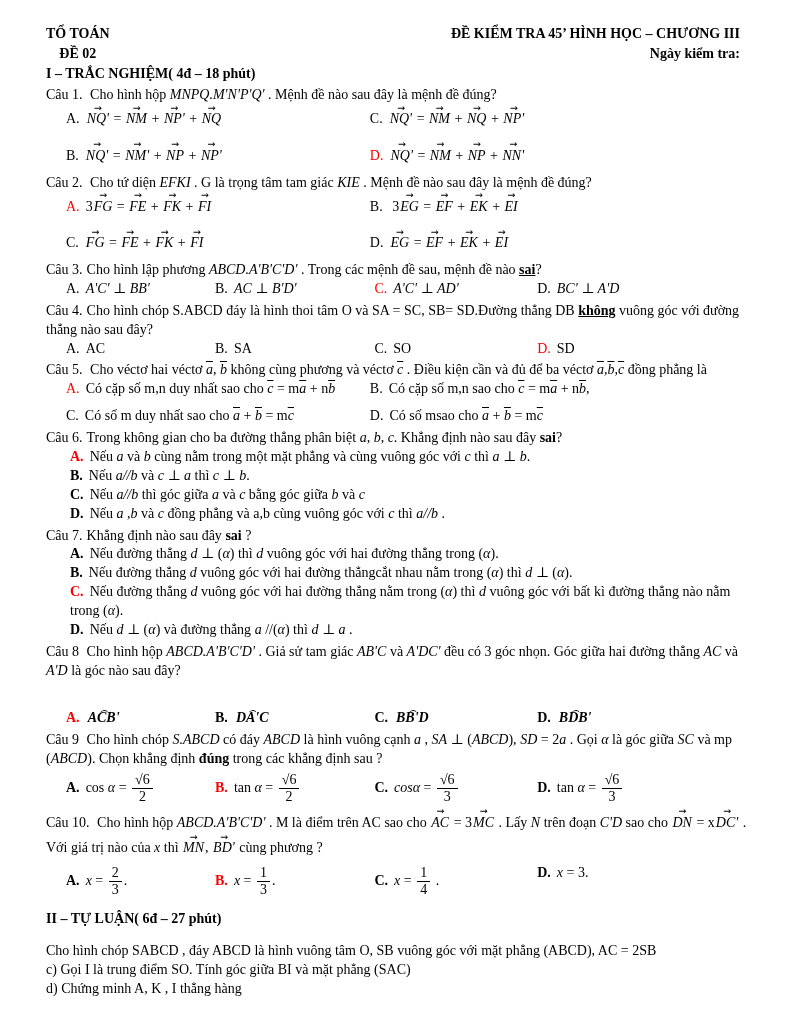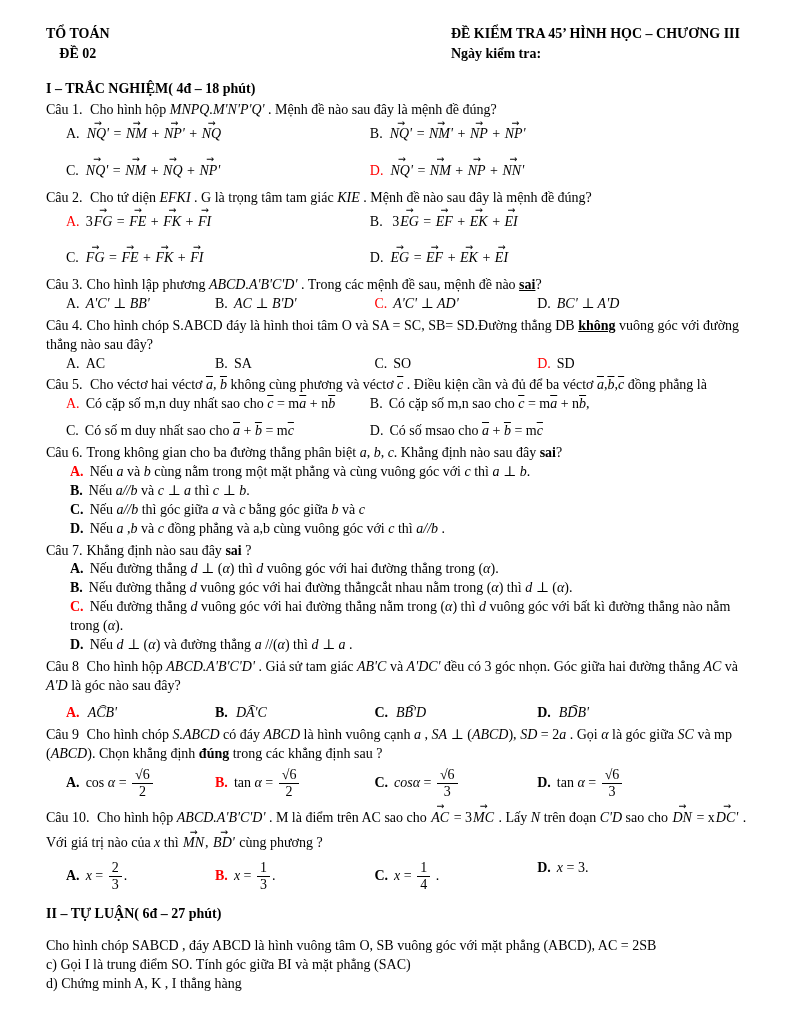--- a/index.html
+++ b/index.html
@@ -9,7 +9,7 @@
         font-size:14px;line-height:1.35;color:#000;}
   .header{display:flex;justify-content:space-between;font-weight:bold;}
   .hleft{text-align:center;}
-  .hright{text-align:left;padding-right:14px;}
+  .hright{text-align:right;padding-right:14px;}
   .hline{line-height:1.45;}
   .section-heading{font-weight:bold;margin-top:15px;}
   .question{margin-top:3px;}

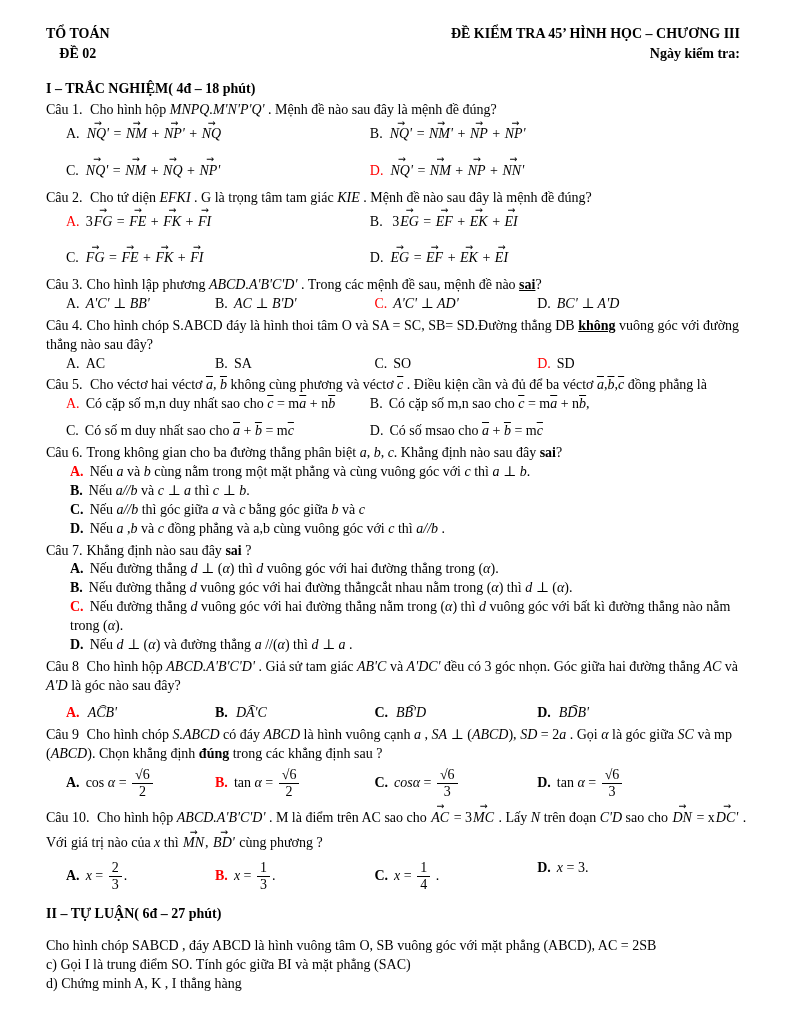--- a/index.html
+++ b/index.html
@@ -11,7 +11,7 @@
   .hleft{text-align:center;}
   .hright{text-align:right;padding-right:14px;}
   .hline{line-height:1.45;}
-  .section-heading{font-weight:bold;margin-top:15px;}
+  .section-heading{font-weight:bold;margin-top:0;}
   .question{margin-top:3px;}
   .qnum{font-weight:normal;margin-right:4px;}
   .options{padding-left:20px;gap:8px;}

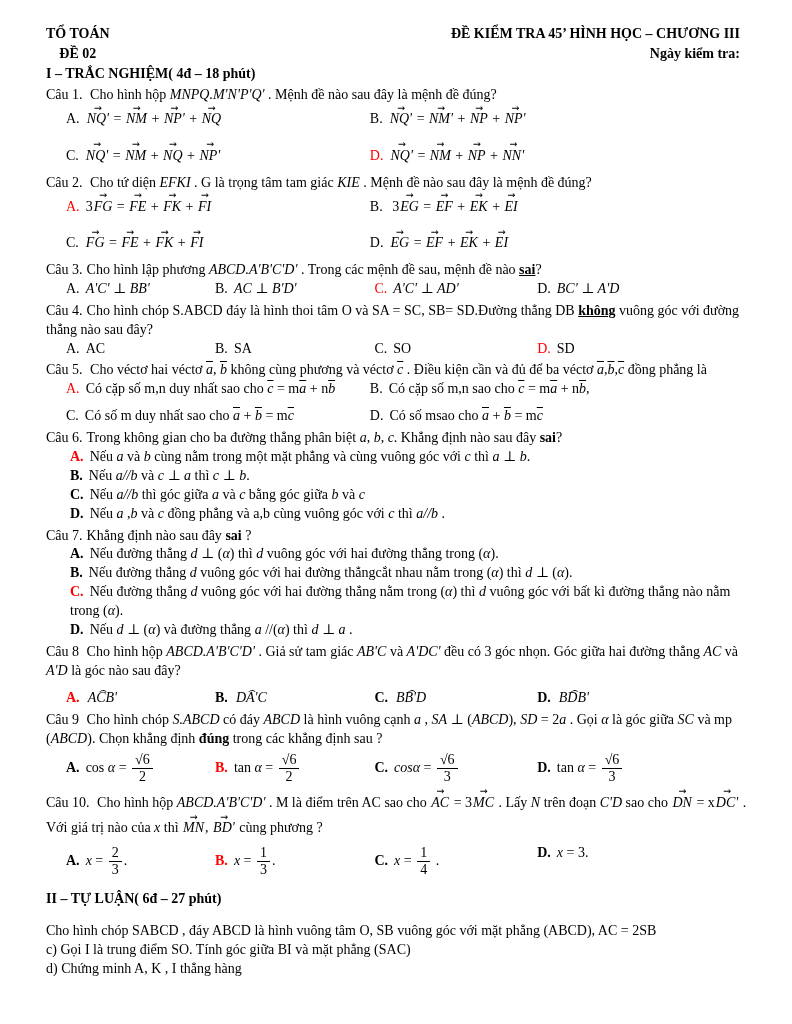--- a/index.html
+++ b/index.html
@@ -65,8 +65,8 @@
     <div class="stem"><span class="qnum">Câu 1.</span><span> Cho hình hộp  <span class="ital">MNPQ.M'N'P'Q'</span> . Mệnh đề nào sau đây là mệnh đề đúng?</span></div>
     <div class="options cols-2 tall">
       <div class="option"><span class="olabel">A.</span><span class="otext"><span class="vec">NQ'</span> = <span class="vec">NM</span> + <span class="vec">NP'</span> + <span class="vec">NQ</span></span></div>
+      <div class="option"><span class="olabel">C.</span><span class="otext"><span class="vec">NQ'</span> = <span class="vec">NM</span> + <span class="vec">NQ</span> + <span class="vec">NP'</span></span></div>
       <div class="option"><span class="olabel">B.</span><span class="otext"><span class="vec">NQ'</span> = <span class="vec">NM'</span> + <span class="vec">NP</span> + <span class="vec">NP'</span></span></div>
-      <div class="option"><span class="olabel">C.</span><span class="otext"><span class="vec">NQ'</span> = <span class="vec">NM</span> + <span class="vec">NQ</span> + <span class="vec">NP'</span></span></div>
       <div class="option"><span class="olabel red">D.</span><span class="otext"><span class="vec">NQ'</span> = <span class="vec">NM</span> + <span class="vec">NP</span> + <span class="vec">NN'</span></span></div>
     </div>
   </div>

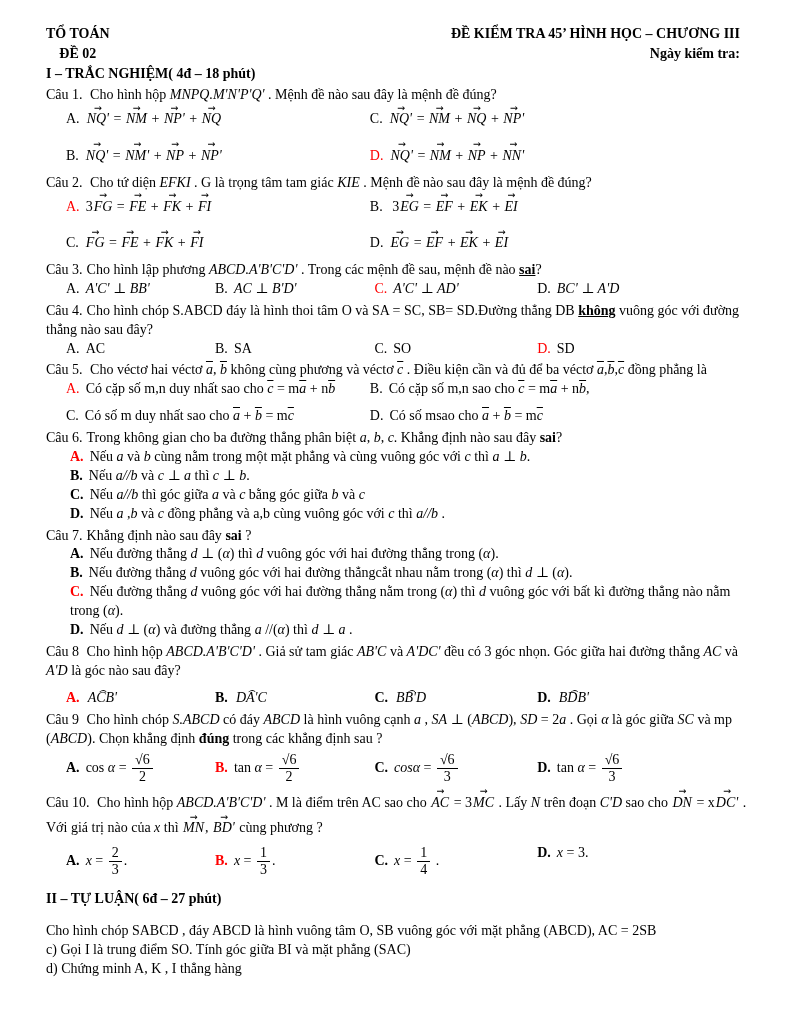--- a/index.html
+++ b/index.html
@@ -31,7 +31,7 @@
   .vec::before{content:"→";position:absolute;left:50%;transform:translateX(-50%);
                top:-0.8em;font-size:0.68em;font-style:normal;
                font-family:"DejaVu Sans",sans-serif;}
-  .hat{position:relative;display:inline-block;font-style:italic;font-weight:normal;padding:0 2px;}
+  .hat{position:relative;display:inline-block;font-style:italic;font-weight:bold;padding:0 2px;margin-top:20px;}
   .hat::before{content:"⌢";position:absolute;left:50%;transform:translateX(-50%);
                top:-0.55em;font-size:0.85em;font-weight:normal;
                font-family:"DejaVu Sans",sans-serif;}

